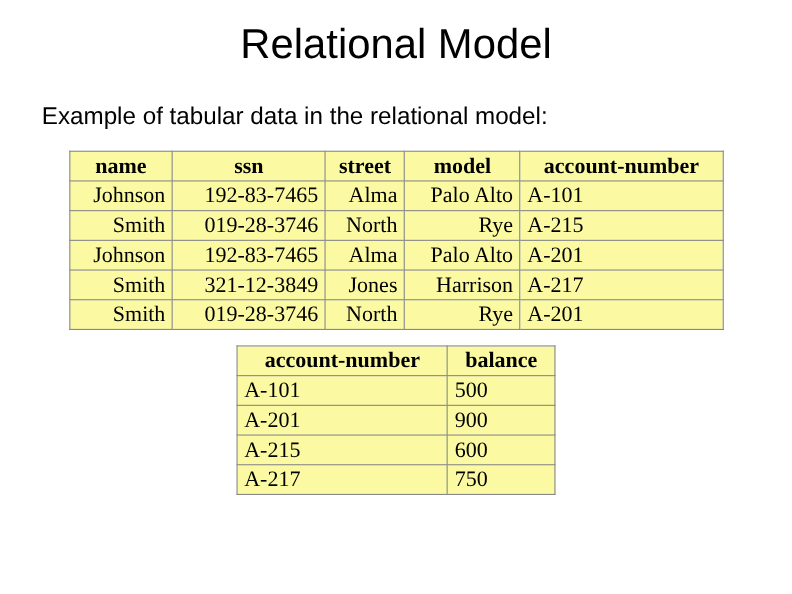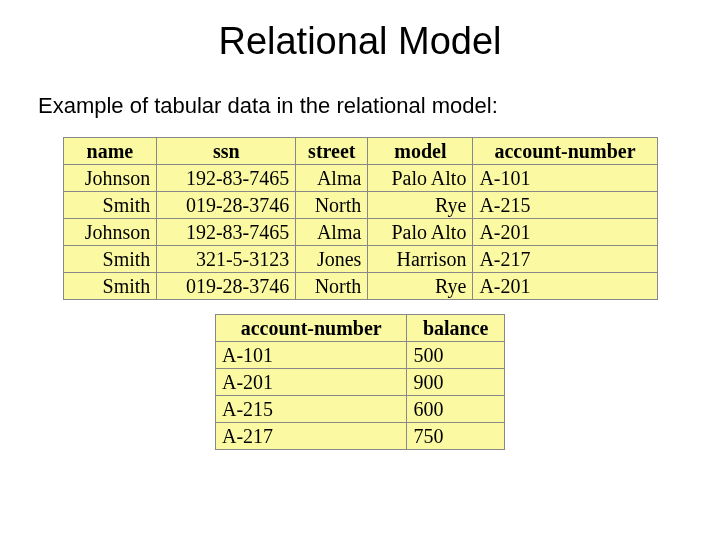--- a/index.html
+++ b/index.html
@@ -105,7 +105,7 @@
         </tr>
         <tr>
           <td>Smith</td>
-          <td>321-5-3123</td>
+          <td>321-12-3849</td>
           <td>Jones</td>
           <td>Harrison</td>
           <td class="center">A-217</td>

